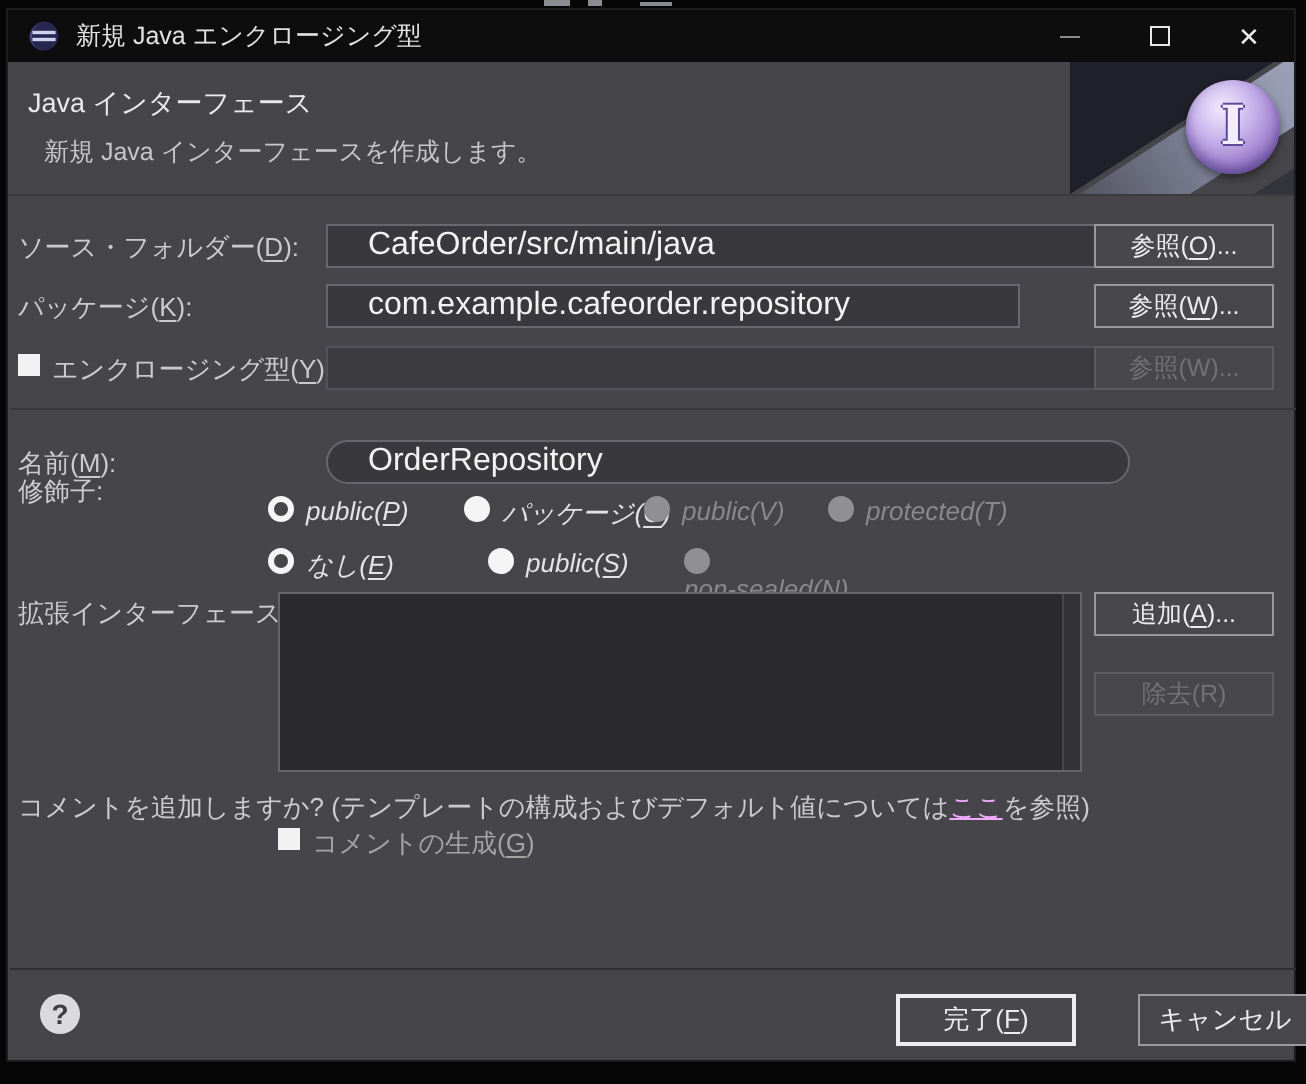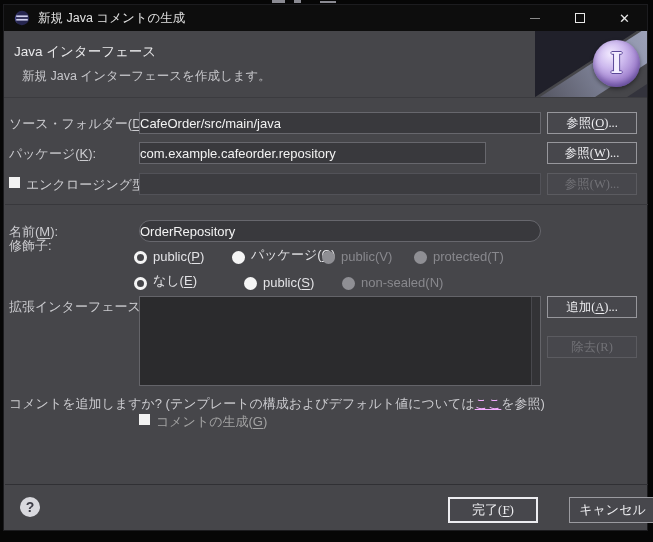--- a/index.html
+++ b/index.html
@@ -127,7 +127,7 @@
       <rect x="2.2" y="5.4" width="11.6" height="1.7" fill="#cfd0ee"></rect>
       <rect x="2.2" y="8.9" width="11.6" height="1.7" fill="#cfd0ee"></rect>
     </svg>
-    <span class="title">新規 Java コメントの生成</span>
+    <span class="title">新規 Java エンクロージング型</span>
     <div class="win-controls">
       <div class="win-btn">
           <span class="min-glyph"></span>

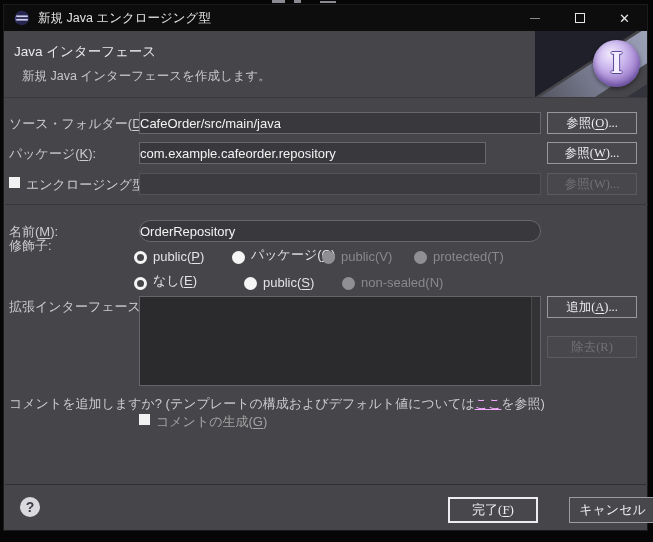--- a/index.html
+++ b/index.html
@@ -68,8 +68,9 @@
   .mn { text-decoration: underline; text-underline-offset: 2px; }
   .field {
     position: absolute; height: 22px; background: #39393d; border: 1px solid #67676d;
-    color: #f2f2f2; font-size: 13px; padding: 0 0; outline: none;
+    color: #f2f2f2; font-size: 16px; padding: 0 20px; outline: none;
     font-family: "Liberation Sans", "DejaVu Sans", sans-serif;
+    margin-left: 24px;
   }
   .field:disabled { background: #3c3c40; border-color: #525258; color: #8a8a8e; }
   .btn {

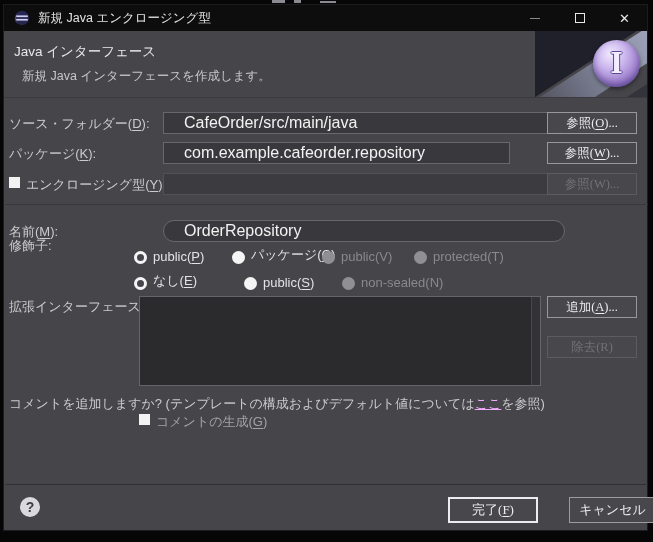--- a/index.html
+++ b/index.html
@@ -76,7 +76,7 @@
   .btn {
     position: absolute; height: 22px; background: #47474c; border: 1px solid #97979c;
     color: #ececef; font-size: 12.5px; white-space: nowrap; cursor: default;
-    font-family: Liberation Serif, serif;
+    font-family: Liberation Sans, sans-serif;
   }
   .btn.disabled { border-color: #5b5b60; color: #717176; }
   .sep { position: absolute; left: 1px; width: 643px; height: 1px; background: #38383c; }

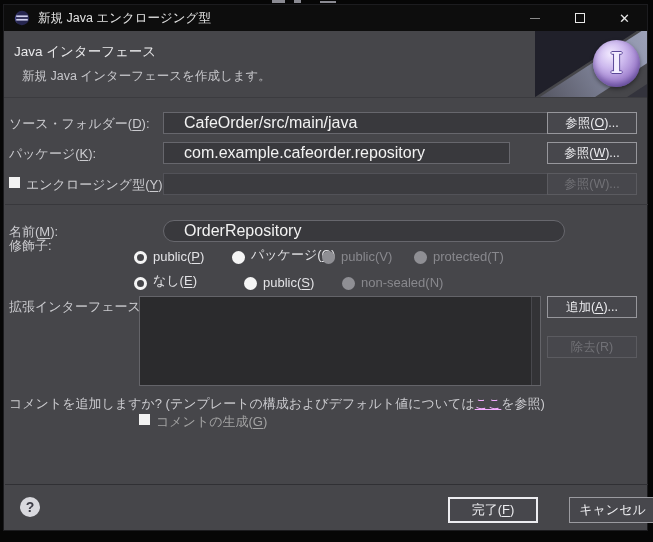--- a/index.html
+++ b/index.html
@@ -83,7 +83,7 @@
 
   .checkbox { position: absolute; width: 11px; height: 11px; background: #f2f2f2; }
 
-  .radio { position: absolute; display: flex; align-items: flex-end; height: 16px; }
+  .radio { position: absolute; display: flex; align-items: flex-start; height: 16px; font-style: italic; }
   .radio .dot { width: 13px; height: 13px; border-radius: 50%; margin-right: 6px; flex: none; }
   .dot.selected { background: #46464a; border: 3px solid #f5f5f5; }
   .dot.unselected { background: #f5f5f5; }

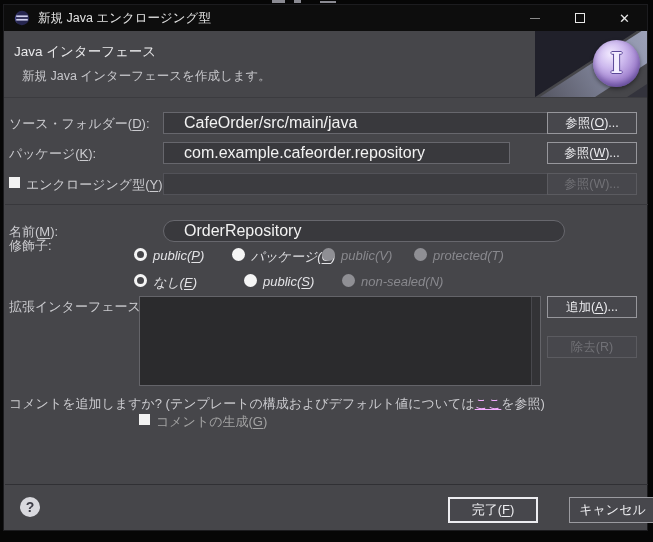--- a/index.html
+++ b/index.html
@@ -214,7 +214,7 @@
     <span class="dot unselected"></span>
     <span class="rlabel"><span>public(</span><span class="mn">S</span><span>)</span></span>
   </div>
-  <div class="radio dim" style="left:338px;top:269px;">
+  <div class="radio dim" style="left:338px;top:269px;flex-direction:column;">
     <span class="dot disabled"></span>
     <span class="rlabel"><span>non-sealed(N)</span></span>
   </div>

